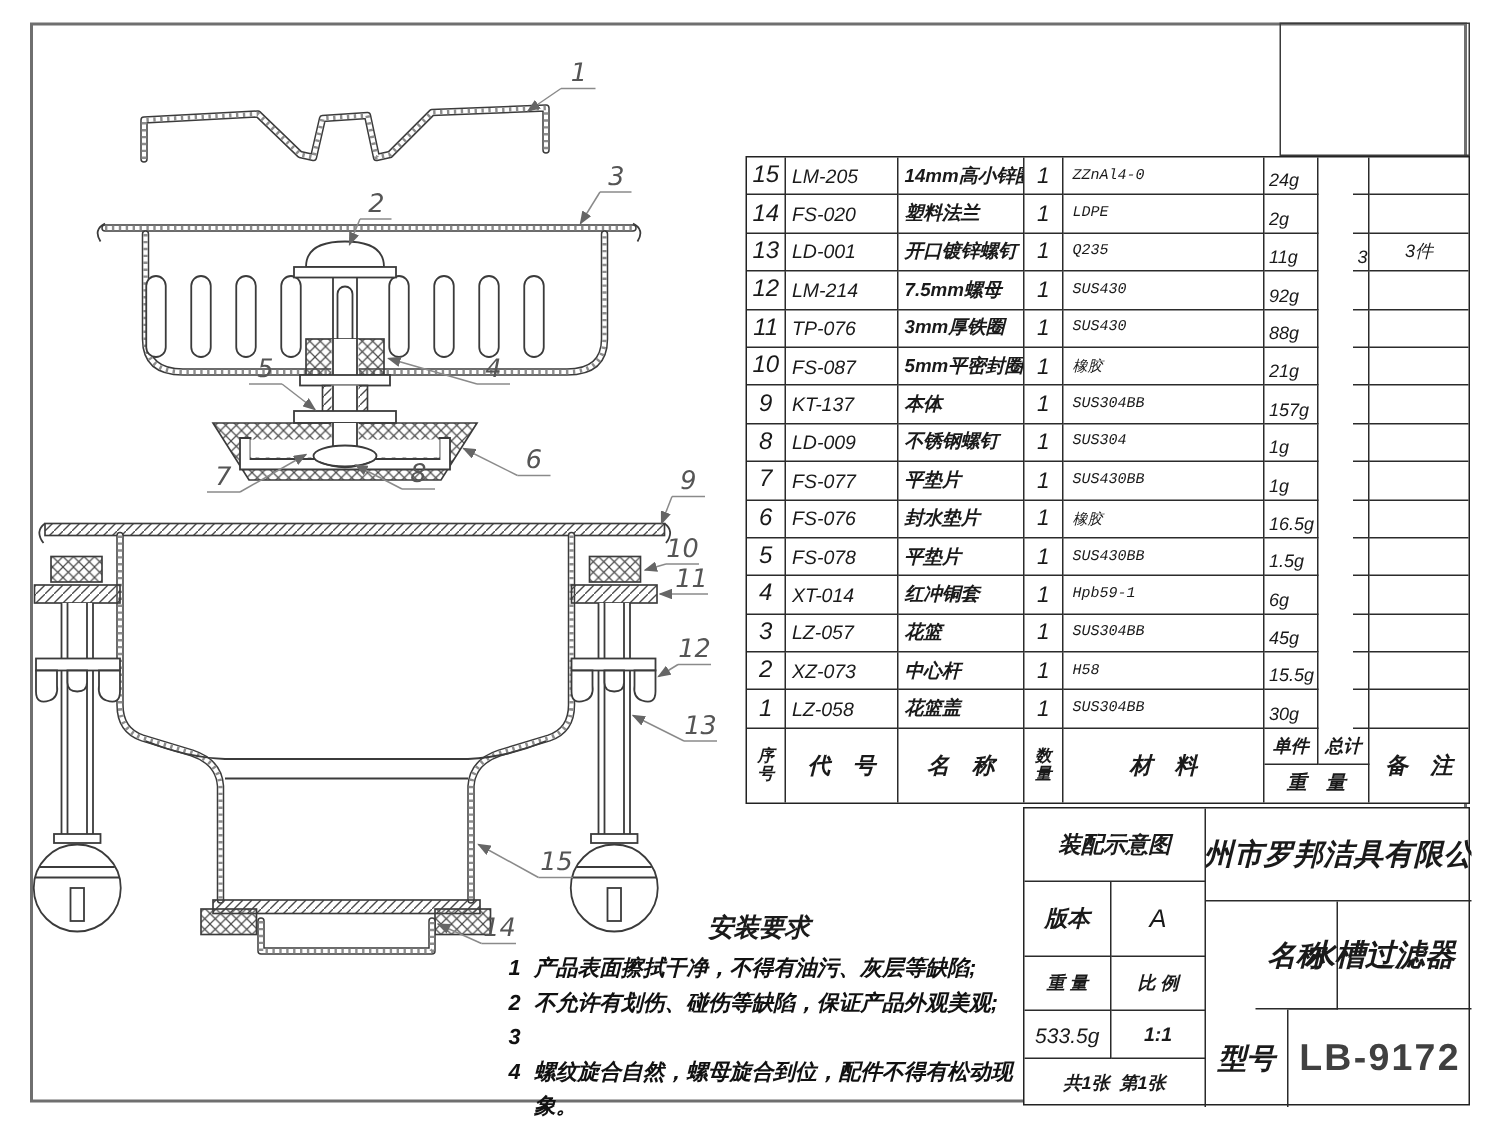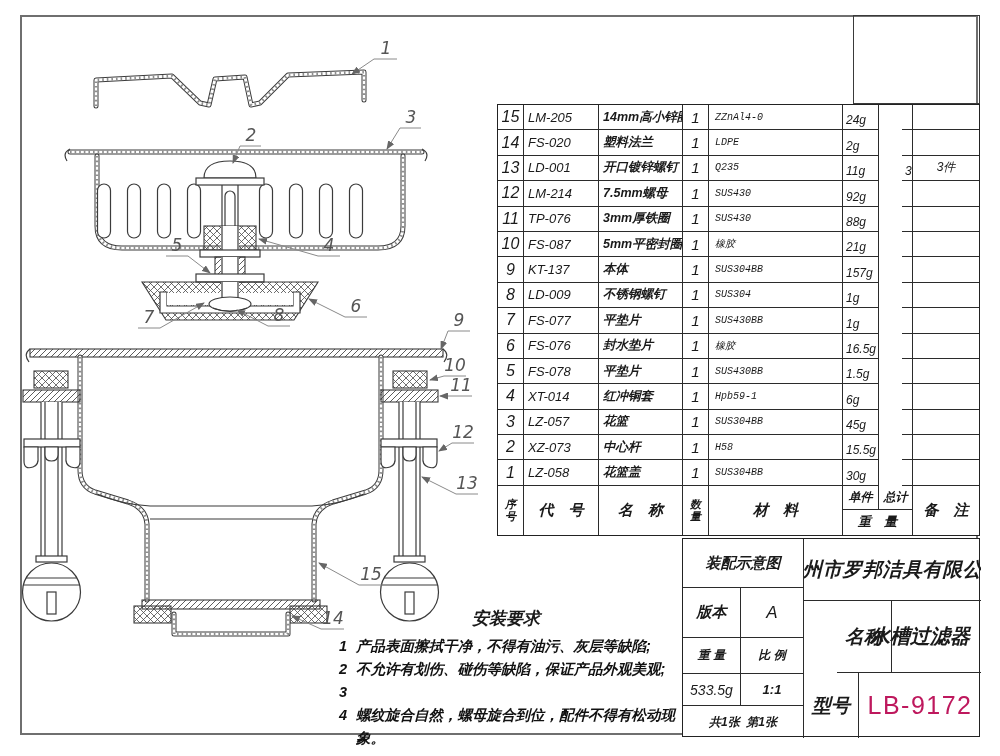--- a/index.html
+++ b/index.html
@@ -402,7 +402,7 @@
     <div class="tc lab" style="left:121px;top:62px;width:55px;height:72px;font-size:19px;margin-left:33px;">名称</div>
     <div class="tc lab noB" style="left:121px;top:134px;width:55px;height:65px;font-size:19px;">型号</div>
     <div class="tc noR" style="left:176px;top:62px;width:122px;height:72px;font-size:20px;font-weight:700;font-style:italic;">水槽过滤器</div>
-    <div class="tc noR noB" style="left:176px;top:134px;width:122px;height:65px;font-size:25px;color:#be185d;letter-spacing:1.5px;">LB-9172</div>
+    <div class="tc noR noB" style="left:176px;top:134px;width:122px;height:65px;font-size:25px;color:#404040;letter-spacing:1.5px;font-weight:bold;">LB-9172</div>
   </div>
 
   <div class="notes">

